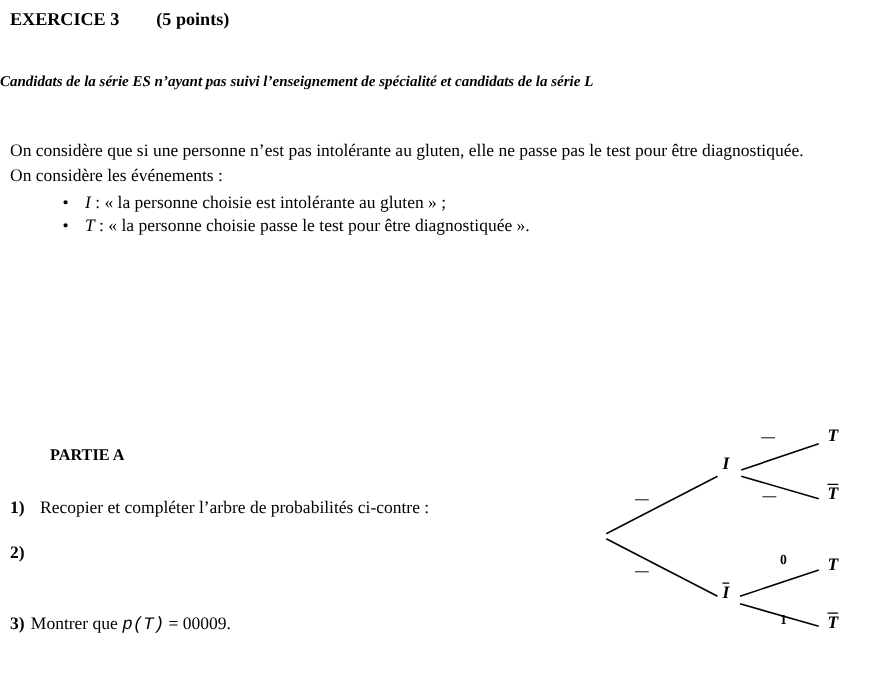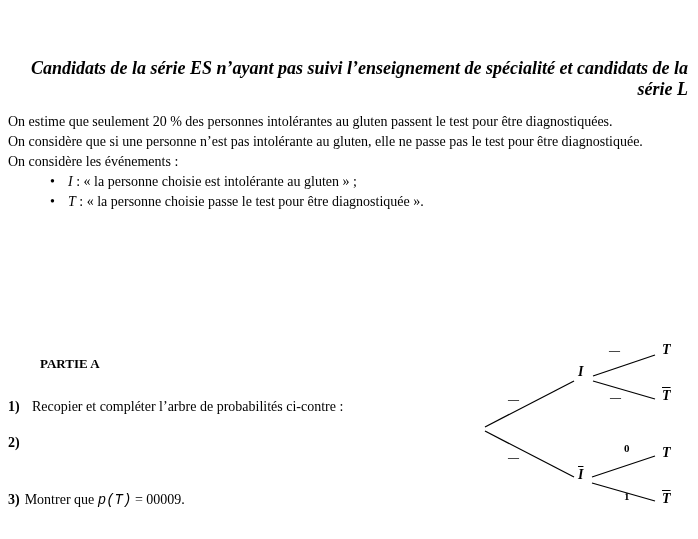--- a/index.html
+++ b/index.html
@@ -55,6 +55,10 @@
 
 <div class="page">
 
+  <div class="title-row">
+    <span>EXERCICE 3</span>
+    <span class="points">(5 points)</span>
+  </div>
 
   <div class="subtitle">Candidats de la série ES n’ayant pas suivi l’enseignement de spécialité et candidats de la série L</div>
 

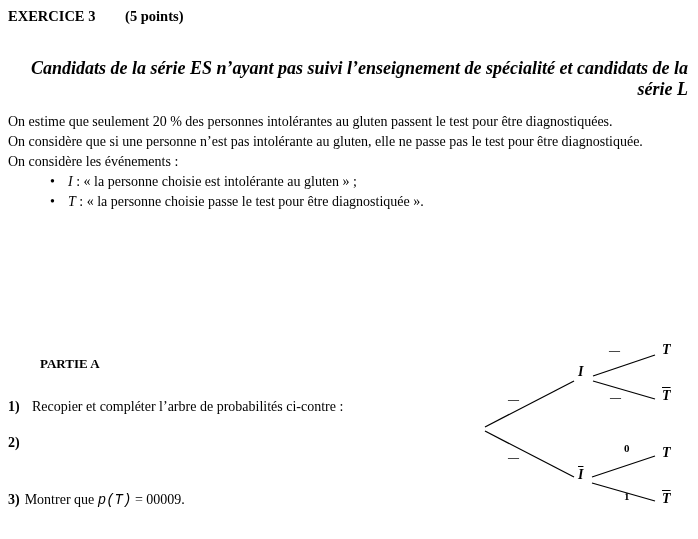--- a/index.html
+++ b/index.html
@@ -18,7 +18,7 @@
   .title-row .points { margin-left: 26px; }
   .subtitle {
     position: absolute; left: 0; right: 10px; top: 58px;
-    text-align: right; font-weight: bold; font-style: italic; font-size: 18px;
+    text-align: left; font-weight: bold; font-style: italic; font-size: 12px;
   }
   .intro { position: absolute; left: 8px; top: 112px; width: 682px; line-height: 19.8px; }
   .intro p { text-align: justify; }

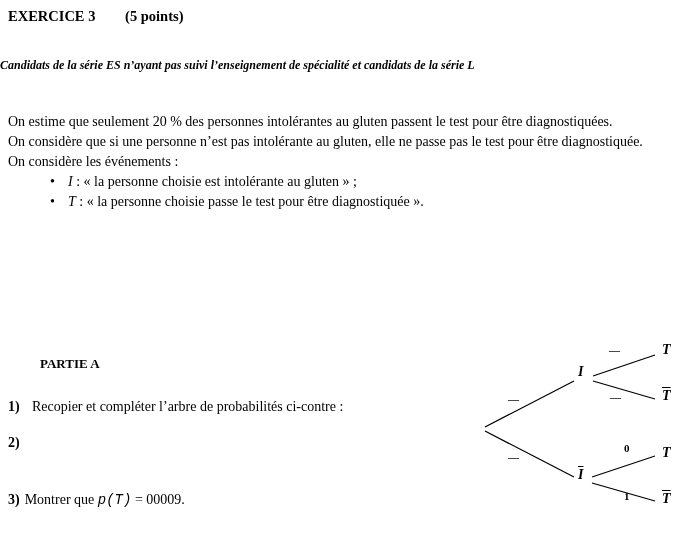--- a/index.html
+++ b/index.html
@@ -63,7 +63,6 @@
   <div class="subtitle">Candidats de la série ES n’ayant pas suivi l’enseignement de spécialité et candidats de la série L</div>
 
   <div class="intro">
-    <p>On estime que seulement 20 % des personnes intolérantes au gluten passent le test pour être diagnostiquées.</p>
     <p>On considère que si une personne n’est pas intolérante au gluten, elle ne passe pas le test pour être diagnostiquée.</p>
     <p>On considère les événements :</p>
     <ul class="events">

